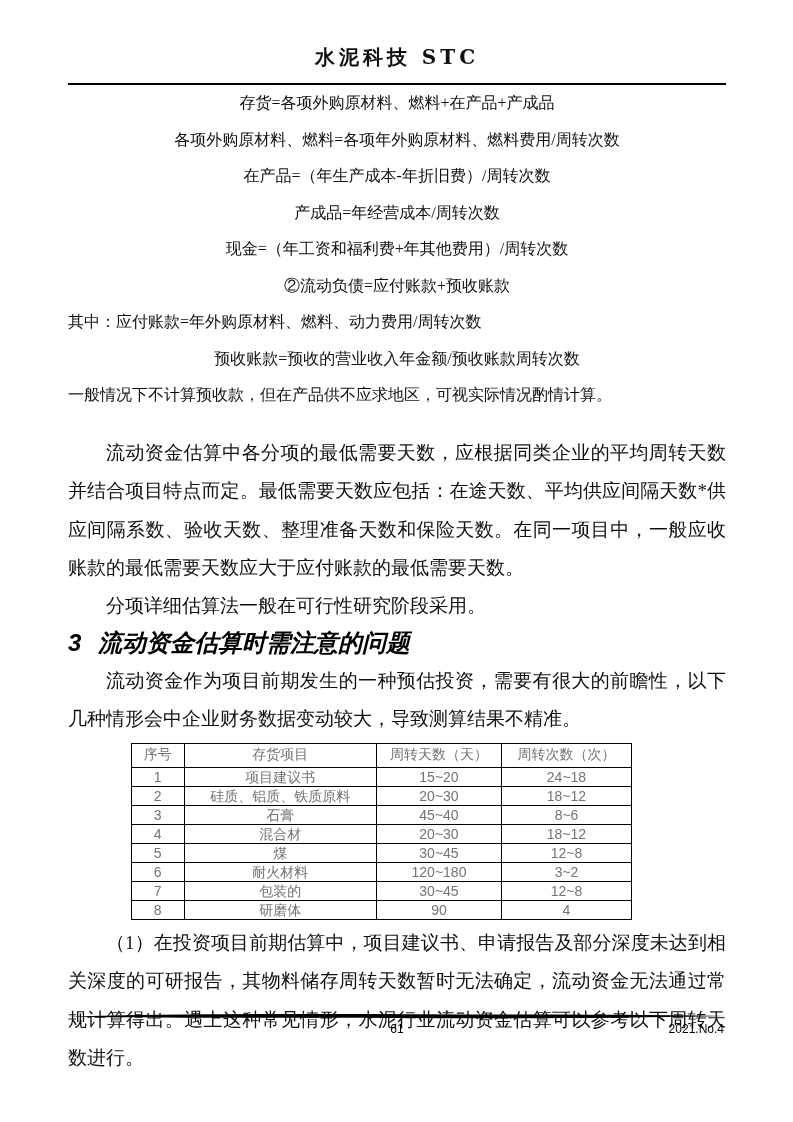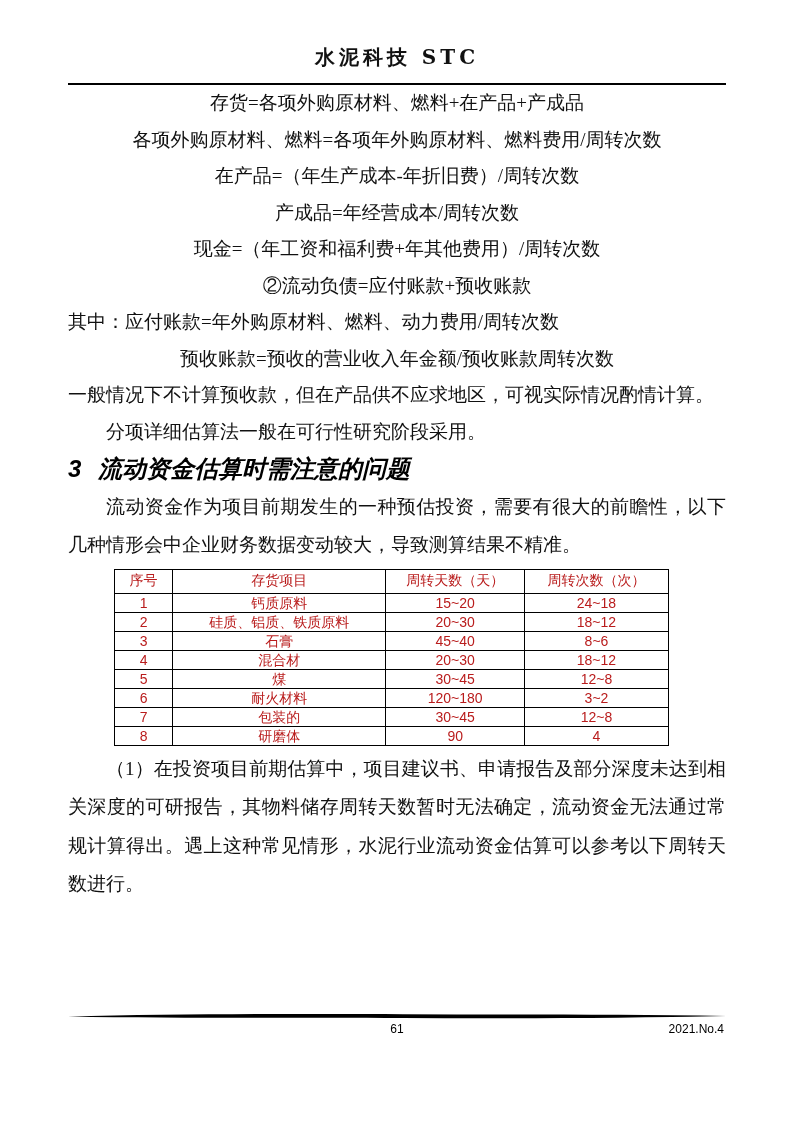--- a/index.html
+++ b/index.html
@@ -36,7 +36,7 @@
   .formulas { margin: 0; }
   .formula {
     margin: 0;
-    font-size: 19px;
+    font-size: 16px;
     line-height: 36.5px;
     white-space: nowrap;
   }

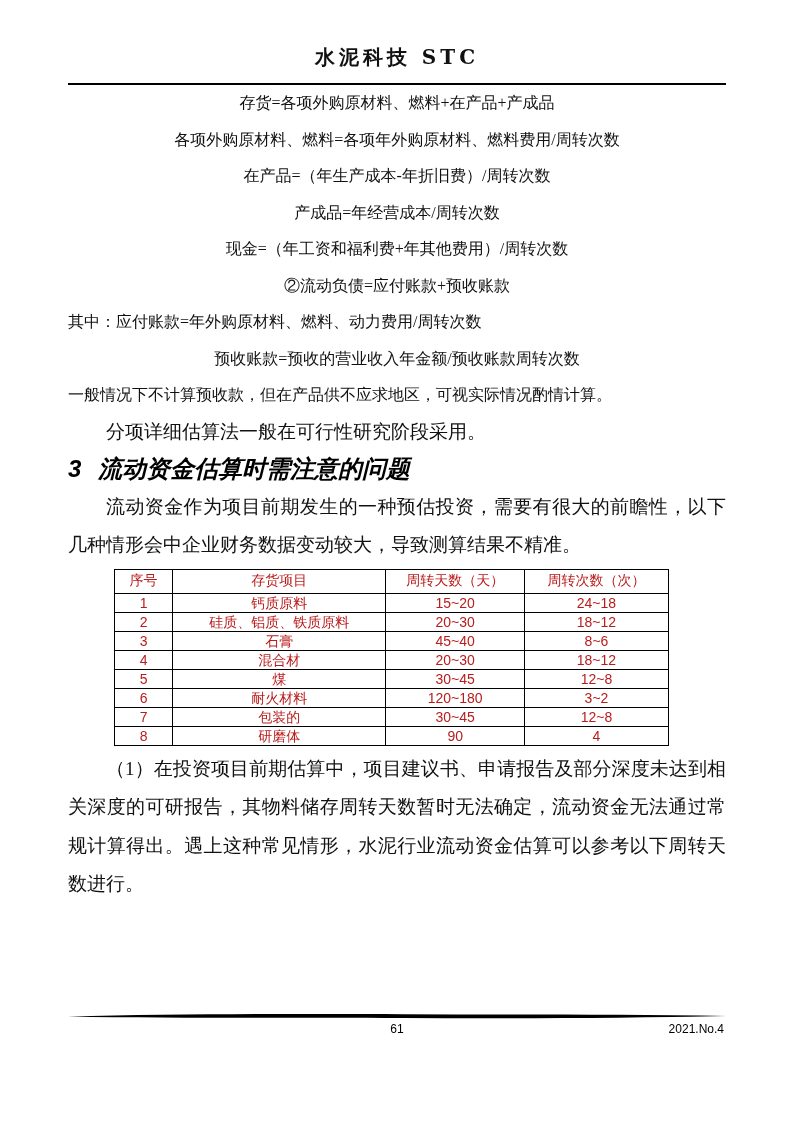--- a/index.html
+++ b/index.html
@@ -141,6 +141,7 @@
     <p class="formula left">一般情况下不计算预收款，但在产品供不应求地区，可视实际情况酌情计算。</p>
   </section>
 
+  <p class="body-para para-min-days">流动资金估算中各分项的最低需要天数，应根据同类企业的平均周转天数并结合项目特点而定。最低需要天数应包括：在途天数、平均供应间隔天数*供应间隔系数、验收天数、整理准备天数和保险天数。在同一项目中，一般应收账款的最低需要天数应大于应付账款的最低需要天数。</p>
 
   <p class="body-para para-method">分项详细估算法一般在可行性研究阶段采用。</p>
 

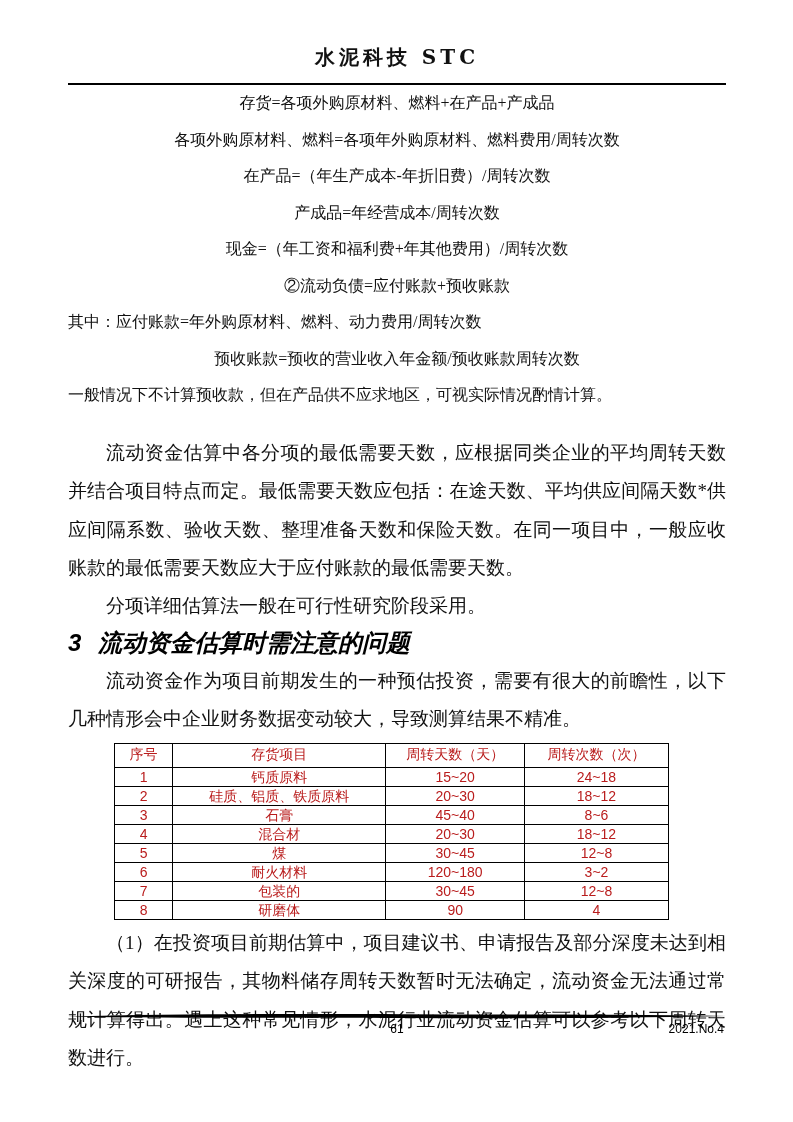--- a/index.html
+++ b/index.html
@@ -69,11 +69,11 @@
   
   .inv-table {
     border-collapse: collapse;
-    margin: 4px 0 0 46px;
-    width: 555px;
+    margin: 4px 0 0 63px;
+    width: 501px;
     table-layout: fixed;
     font-family: "Liberation Sans", "DejaVu Sans", sans-serif;
-    color: #b91c1c;
+    color: #737373;
   }
   .inv-table th, .inv-table td {
     border: 1px solid #000000;

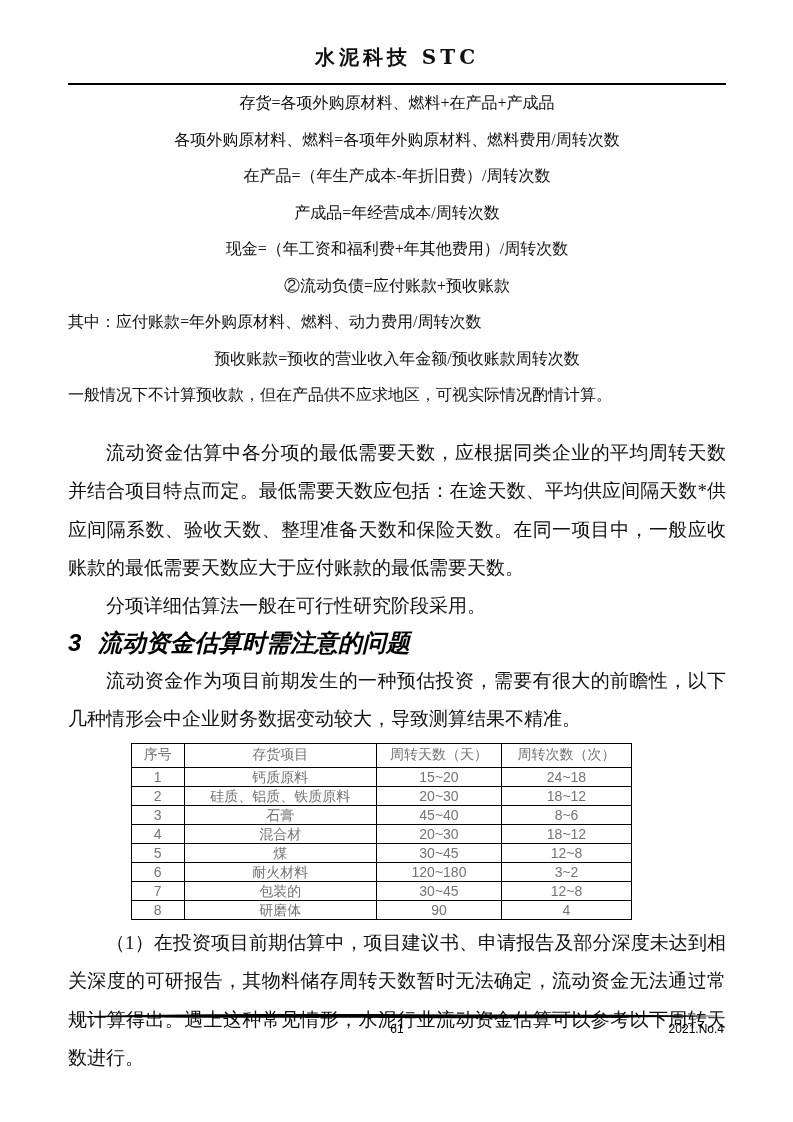--- a/index.html
+++ b/index.html
@@ -167,7 +167,7 @@
     <tbody>
       <tr>
         <td>1</td>
-        <td>钙质原料</td>
+        <td>项目建议书</td>
         <td>15~20</td>
         <td>24~18</td>
       </tr>

